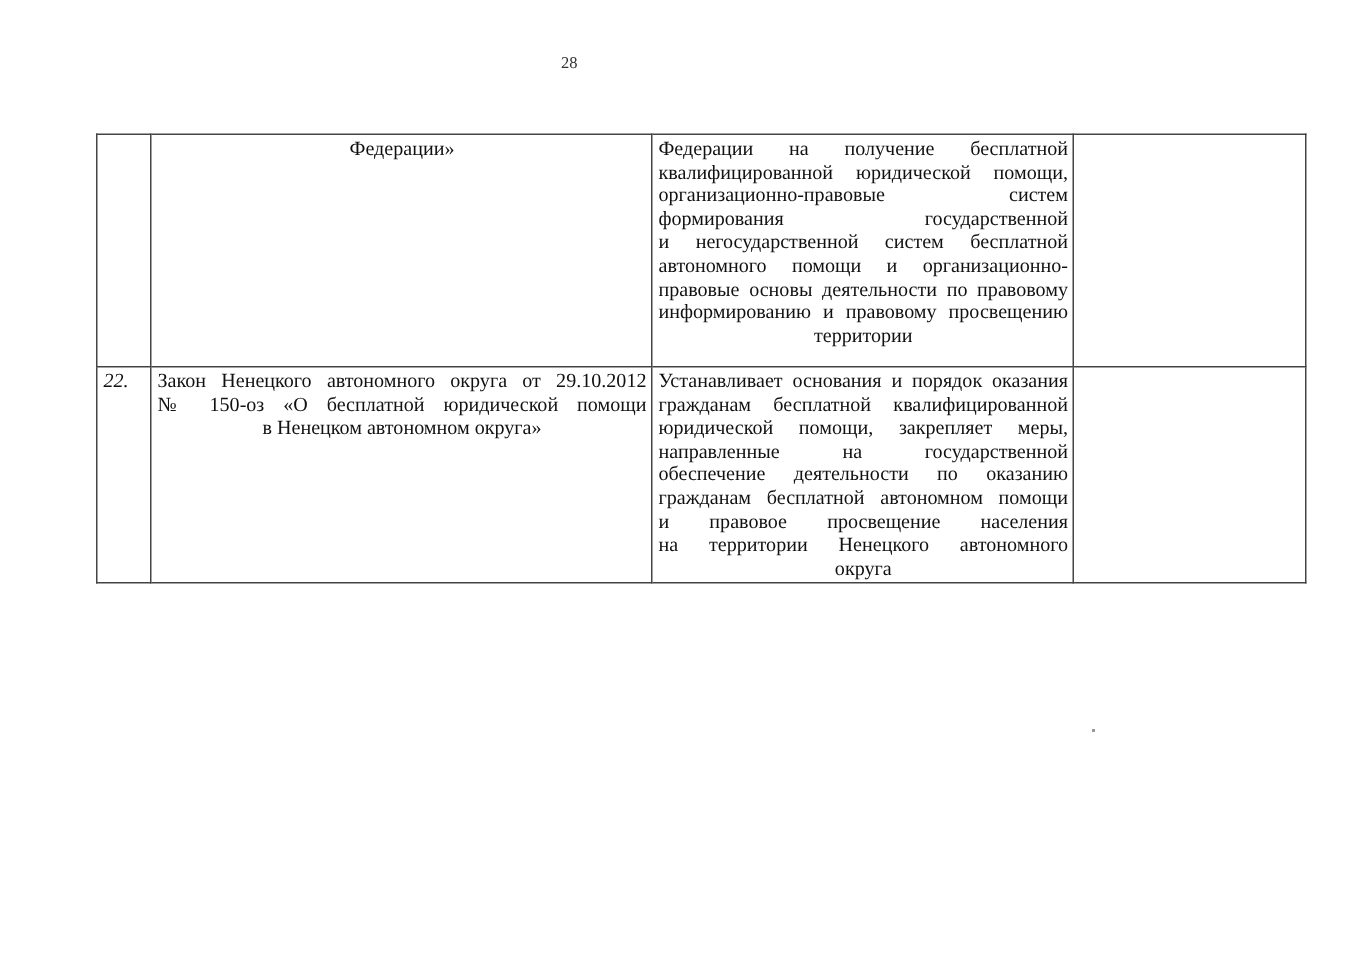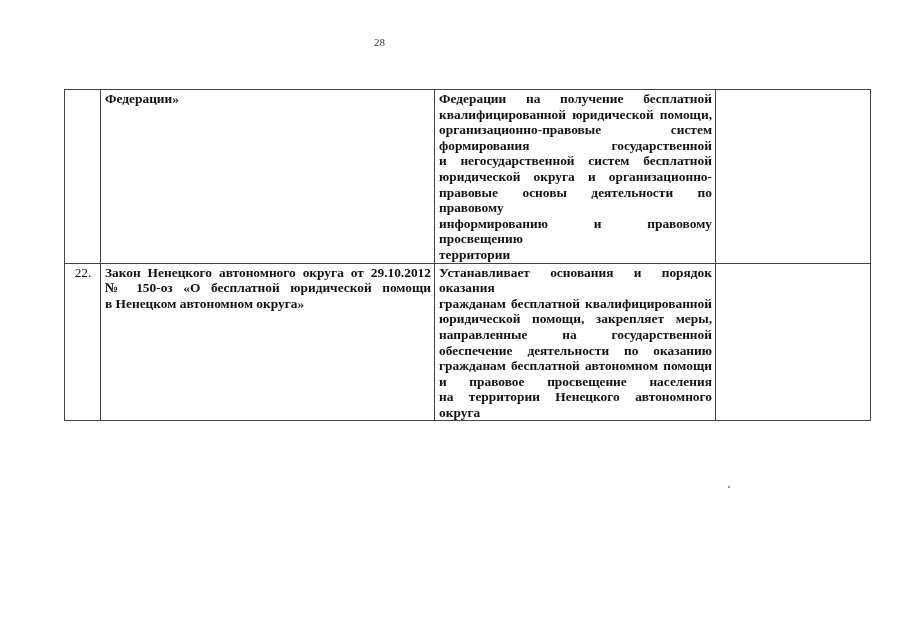--- a/index.html
+++ b/index.html
@@ -18,7 +18,7 @@
   tr.r1 td { height:153px; }
   tr.r2 td { height:142px; }
   .jl { display:block; text-align:justify; text-align-last:justify;font-weight:bold; }
-  .ll { display:block; text-align:left;font-weight:bold; }
+  .ll { display:block; text-align:center; }
   .speck { position:absolute; left:728px; top:486px; width:2px; height:2px; background:#999; }
 </style>
 </head>

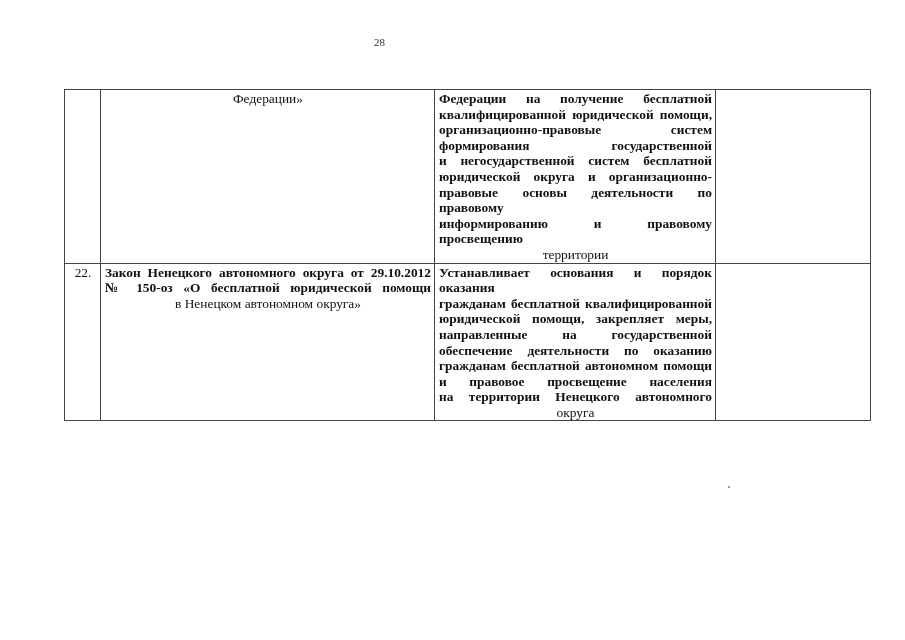--- a/index.html
+++ b/index.html
@@ -17,7 +17,7 @@
   td.note { width:147px; }
   tr.r1 td { height:153px; }
   tr.r2 td { height:142px; }
-  .jl { display:block; text-align:justify; text-align-last:justify;font-weight:bold; }
+  .jl { display:block; text-align:justify; text-align-last:justify; }
   .ll { display:block; text-align:center; }
   .speck { position:absolute; left:728px; top:486px; width:2px; height:2px; background:#999; }
 </style>

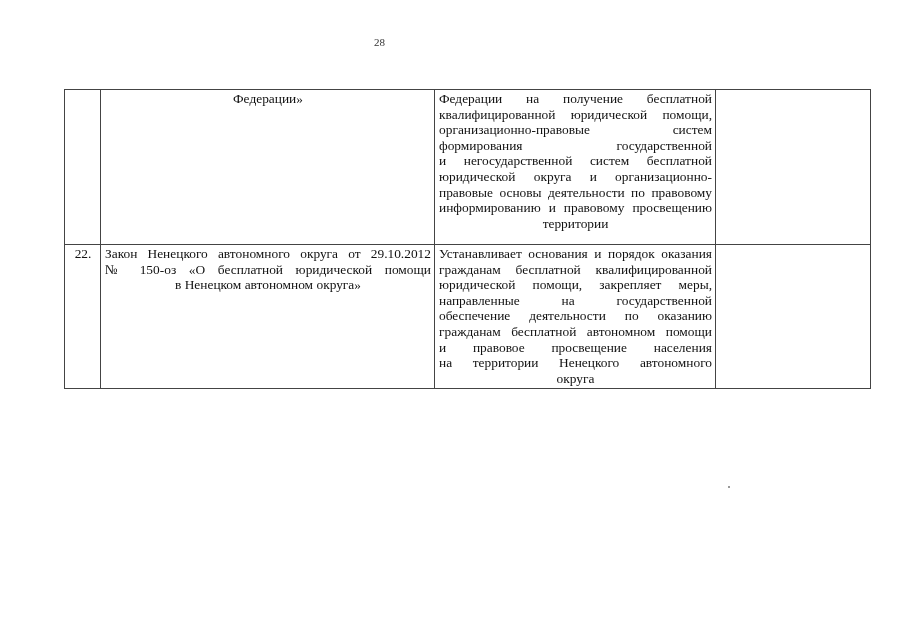--- a/index.html
+++ b/index.html
@@ -39,7 +39,7 @@
       <span class="jl">организационно-правовые систем</span>
       <span class="jl">формирования государственной</span>
       <span class="jl">и негосударственной систем бесплатной</span>
-      <span class="jl">юридической округа и организационно-</span>
+      <span class="jl">автономного помощи и организационно-</span>
       <span class="jl">правовые основы деятельности по правовому</span>
       <span class="jl">информированию и правовому просвещению</span>
       <span class="ll">территории</span>

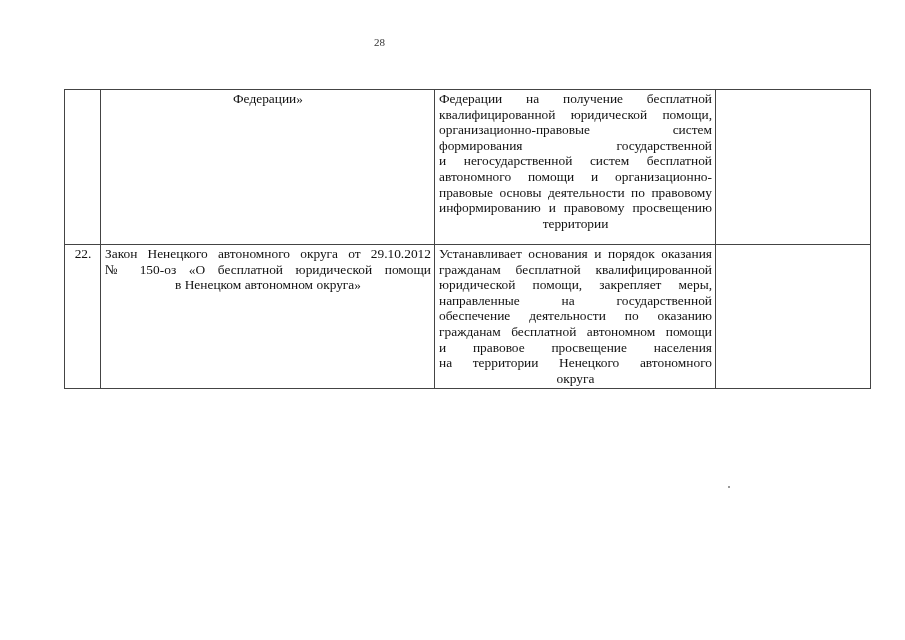--- a/index.html
+++ b/index.html
@@ -11,7 +11,7 @@
          table-layout:fixed; width:804px; }
   table.doc td { border:1px solid #444; vertical-align:top; padding:1px 3px 0 4px;
          font-size:13.4px; line-height:15.6px; }
-  td.num { width:28px; text-align:center; padding-left:0; padding-right:0; }
+  td.num { width:28px; text-align:left; padding-left:0; padding-right:0;font-style:italic; }
   td.title { width:326px; text-align:justify; }
   td.desc { width:273px; text-align:justify; }
   td.note { width:147px; }

